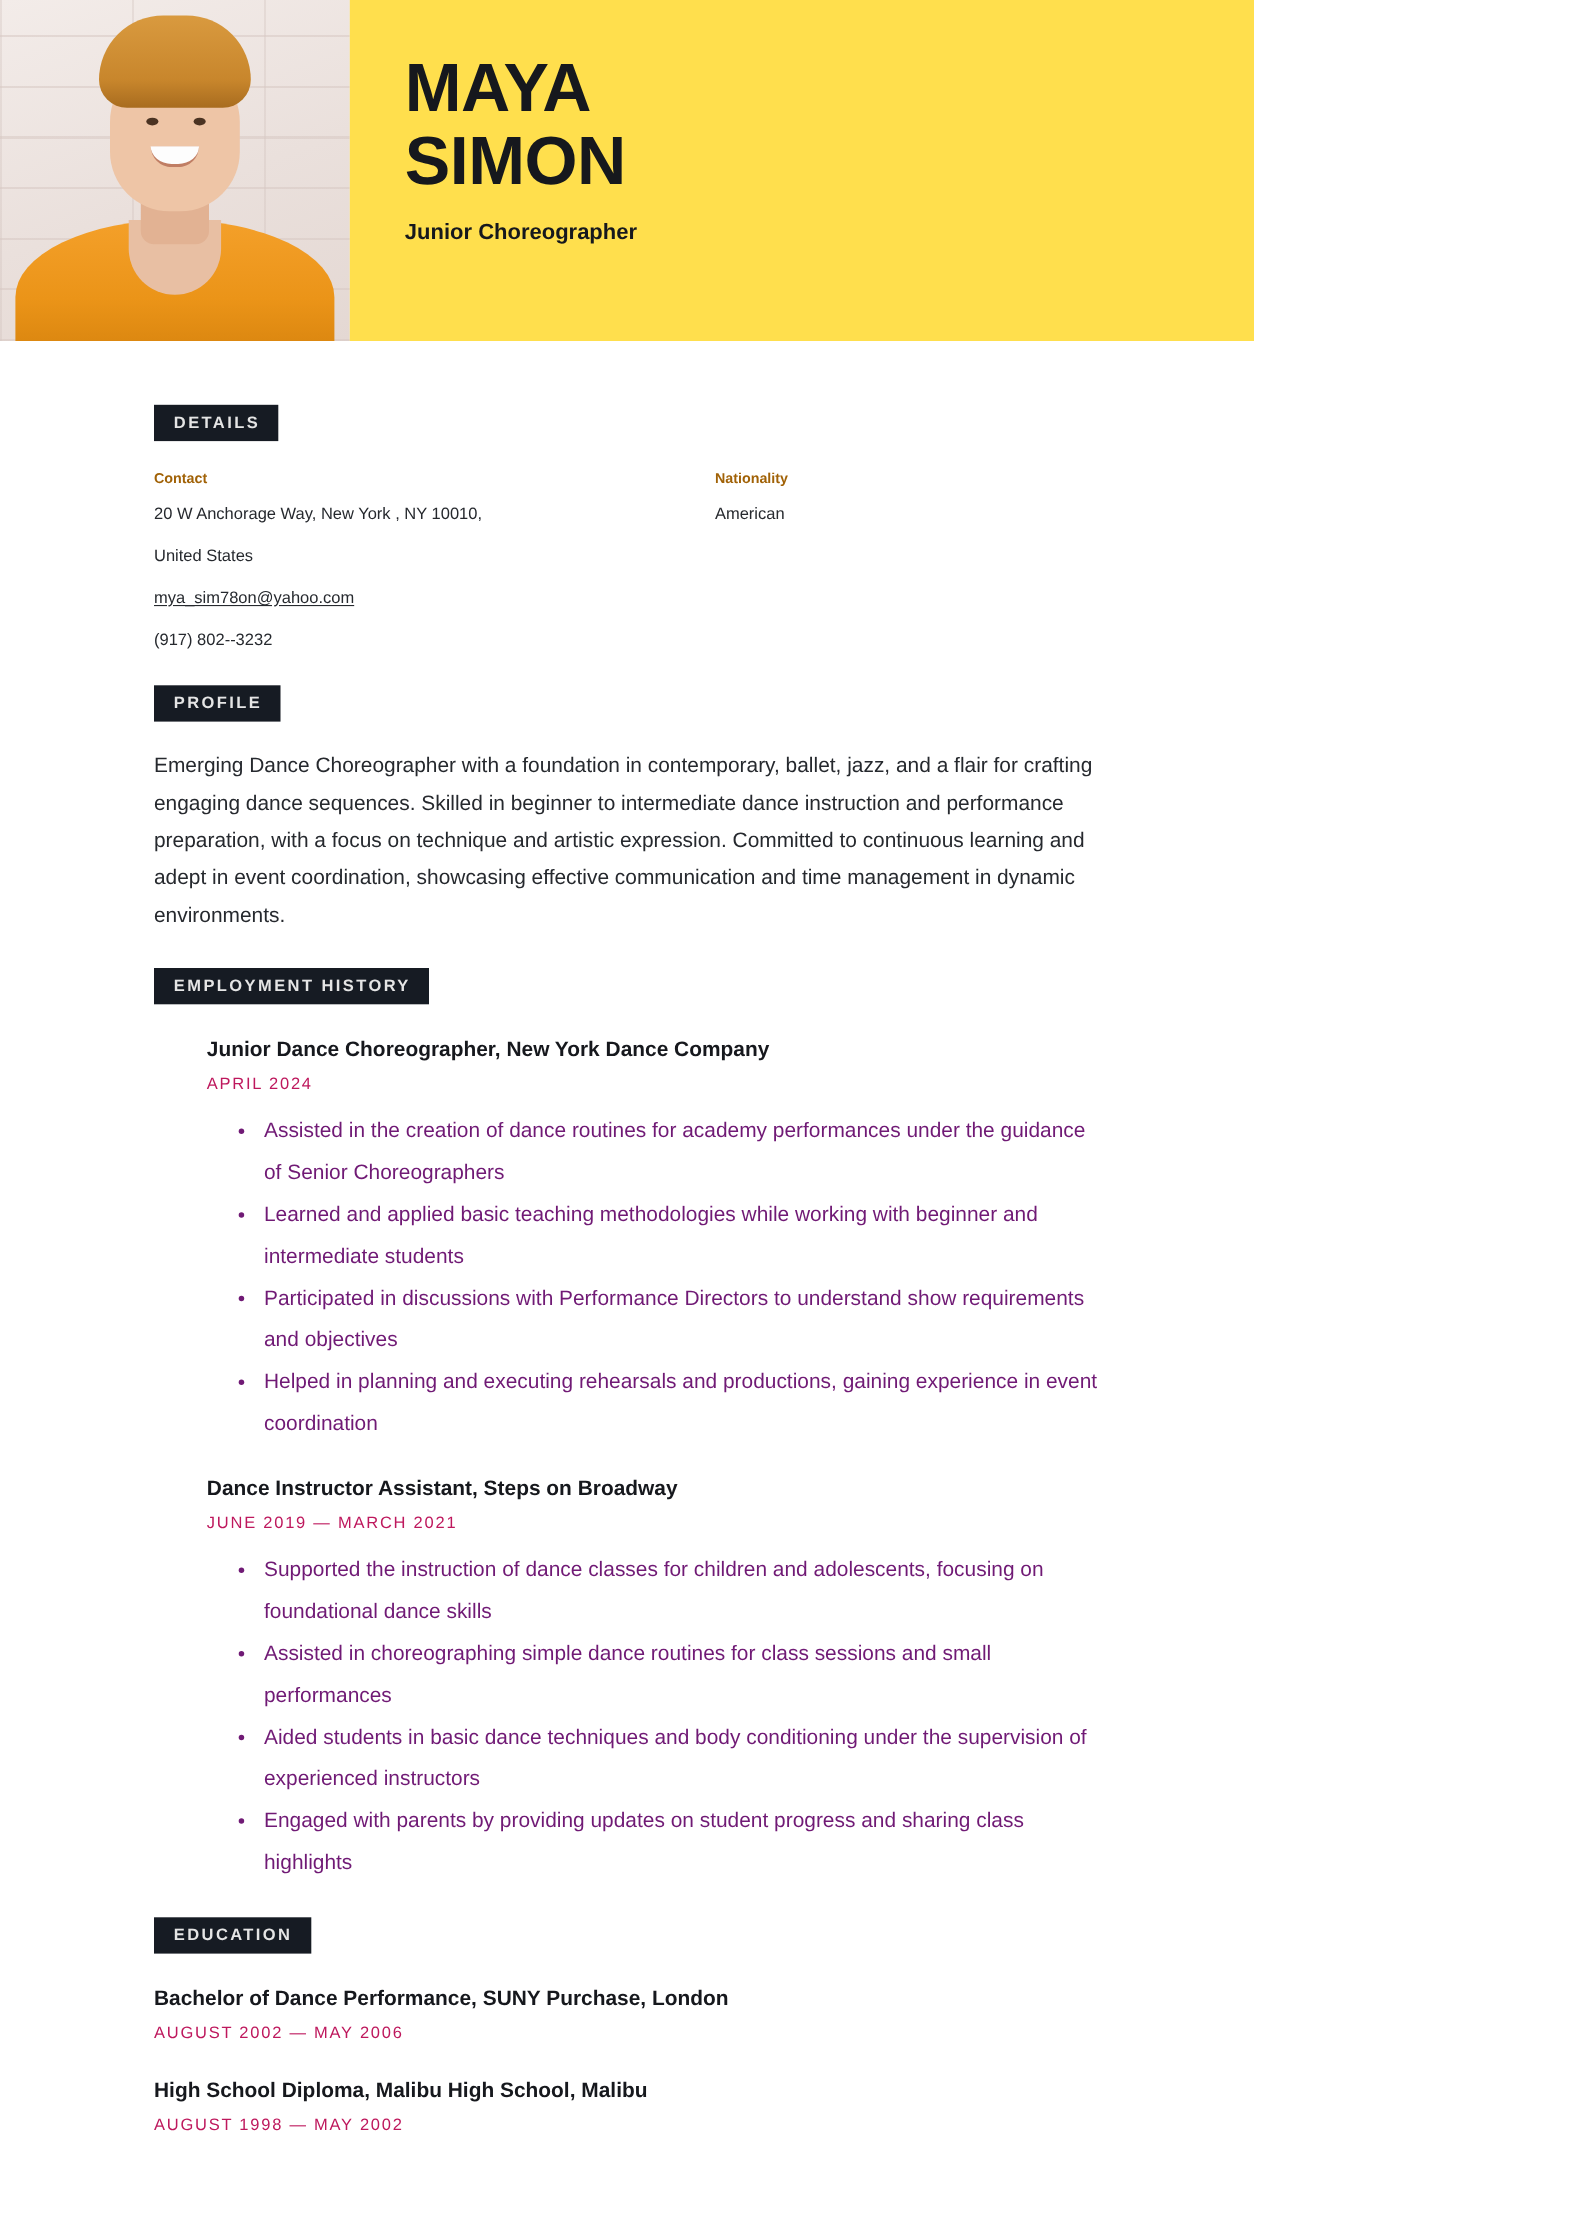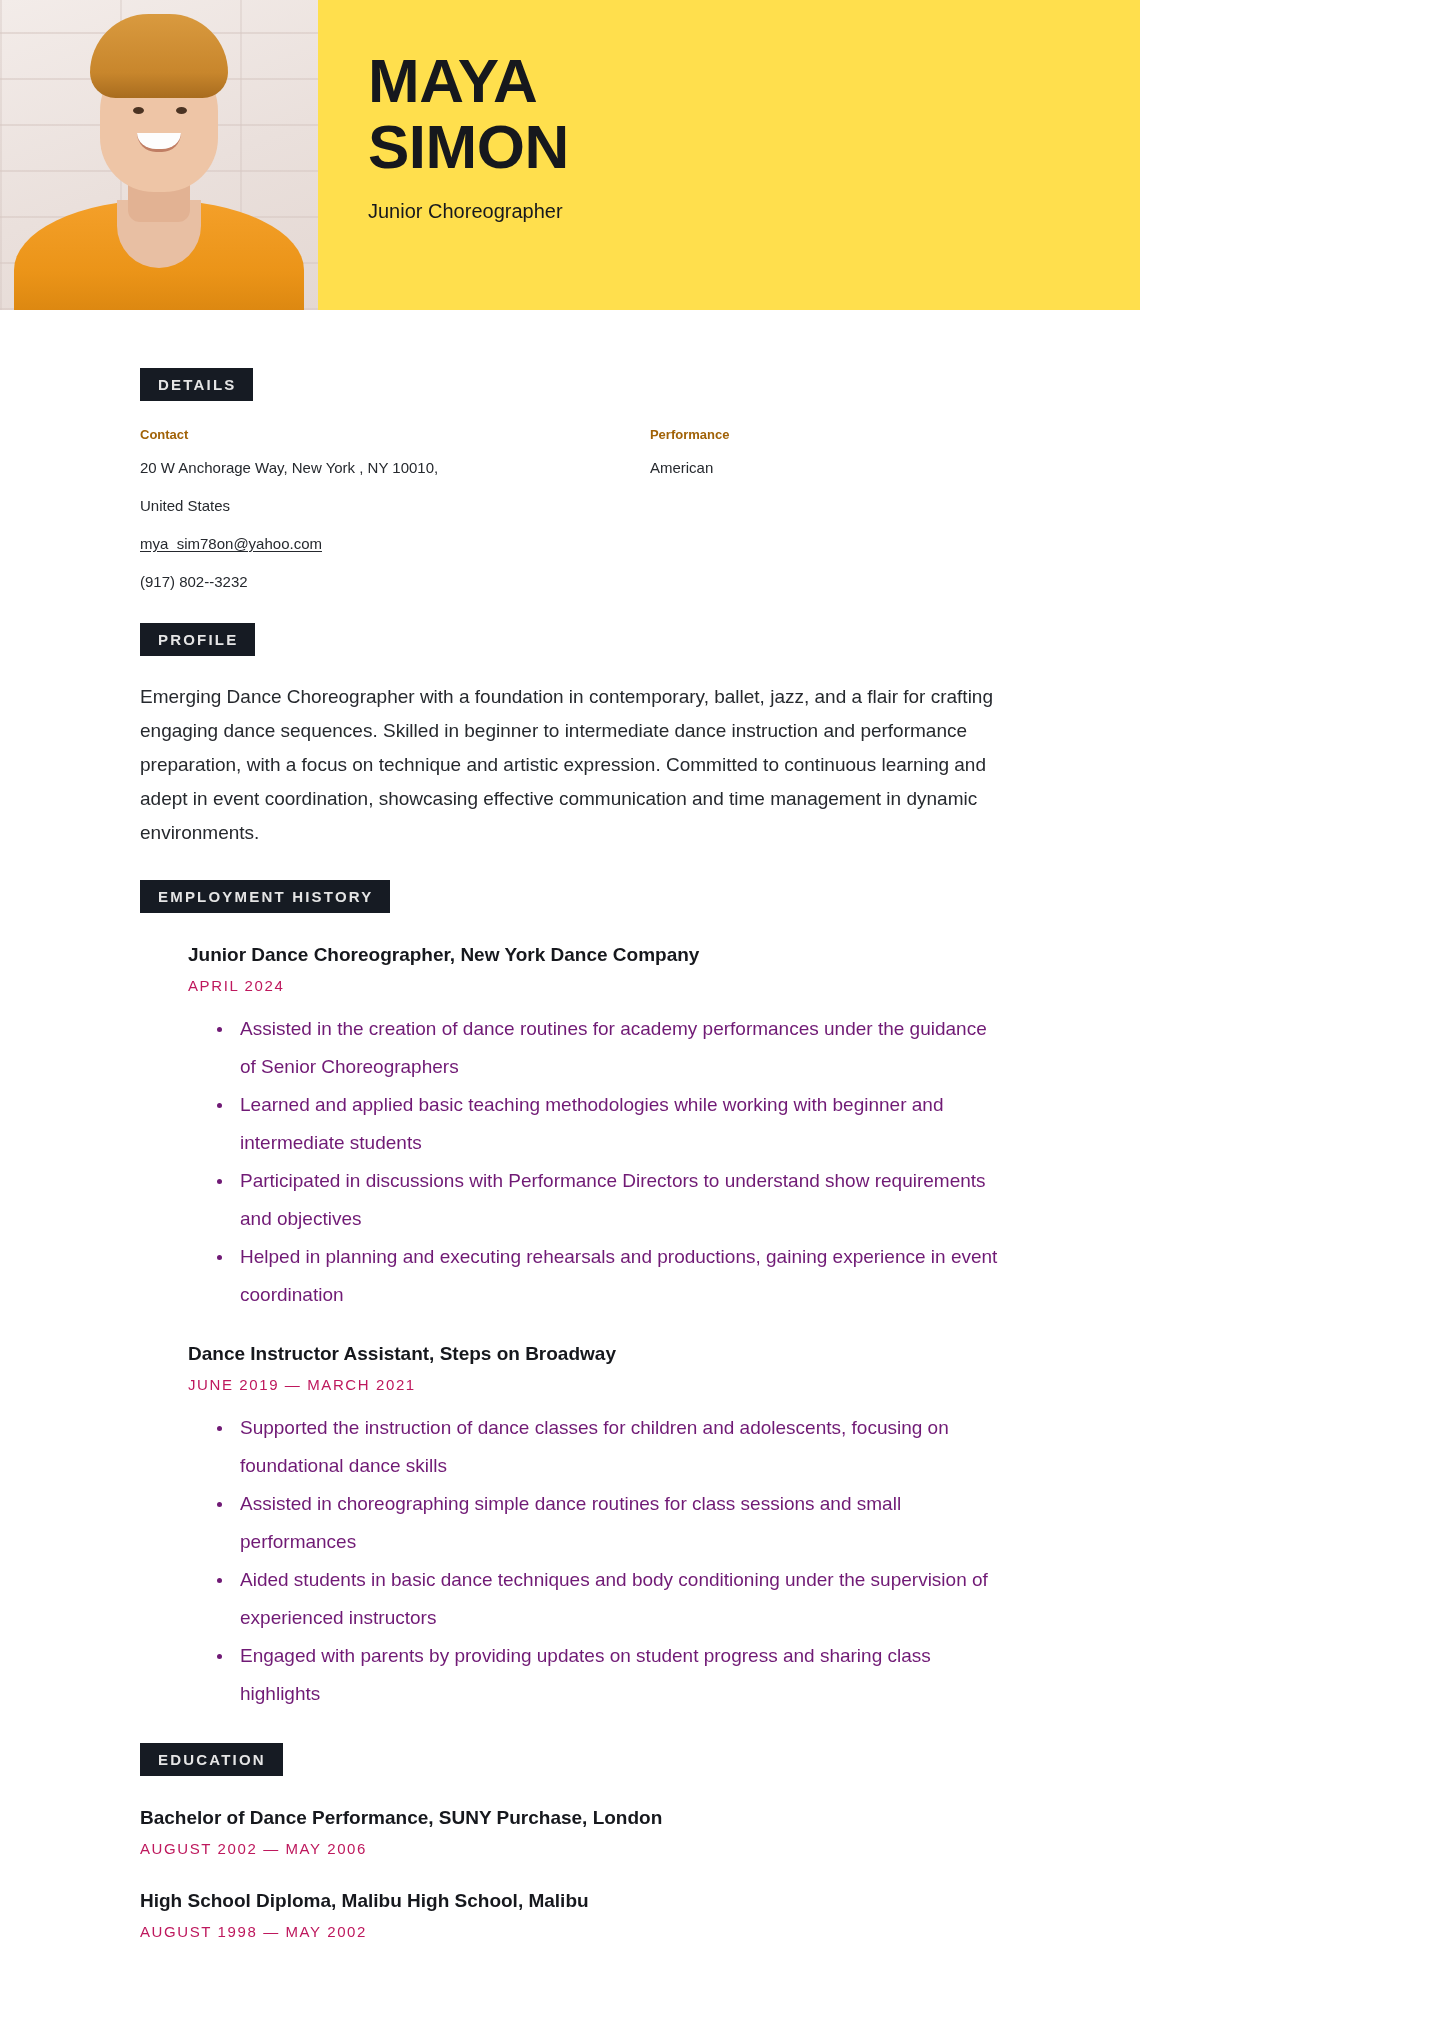--- a/index.html
+++ b/index.html
@@ -146,7 +146,7 @@
   .job-title {
     margin-top: 20px;
     font-size: 20px;
-    font-weight: 400;
+    font-weight: 700;
     color: #16181d;
   }
 

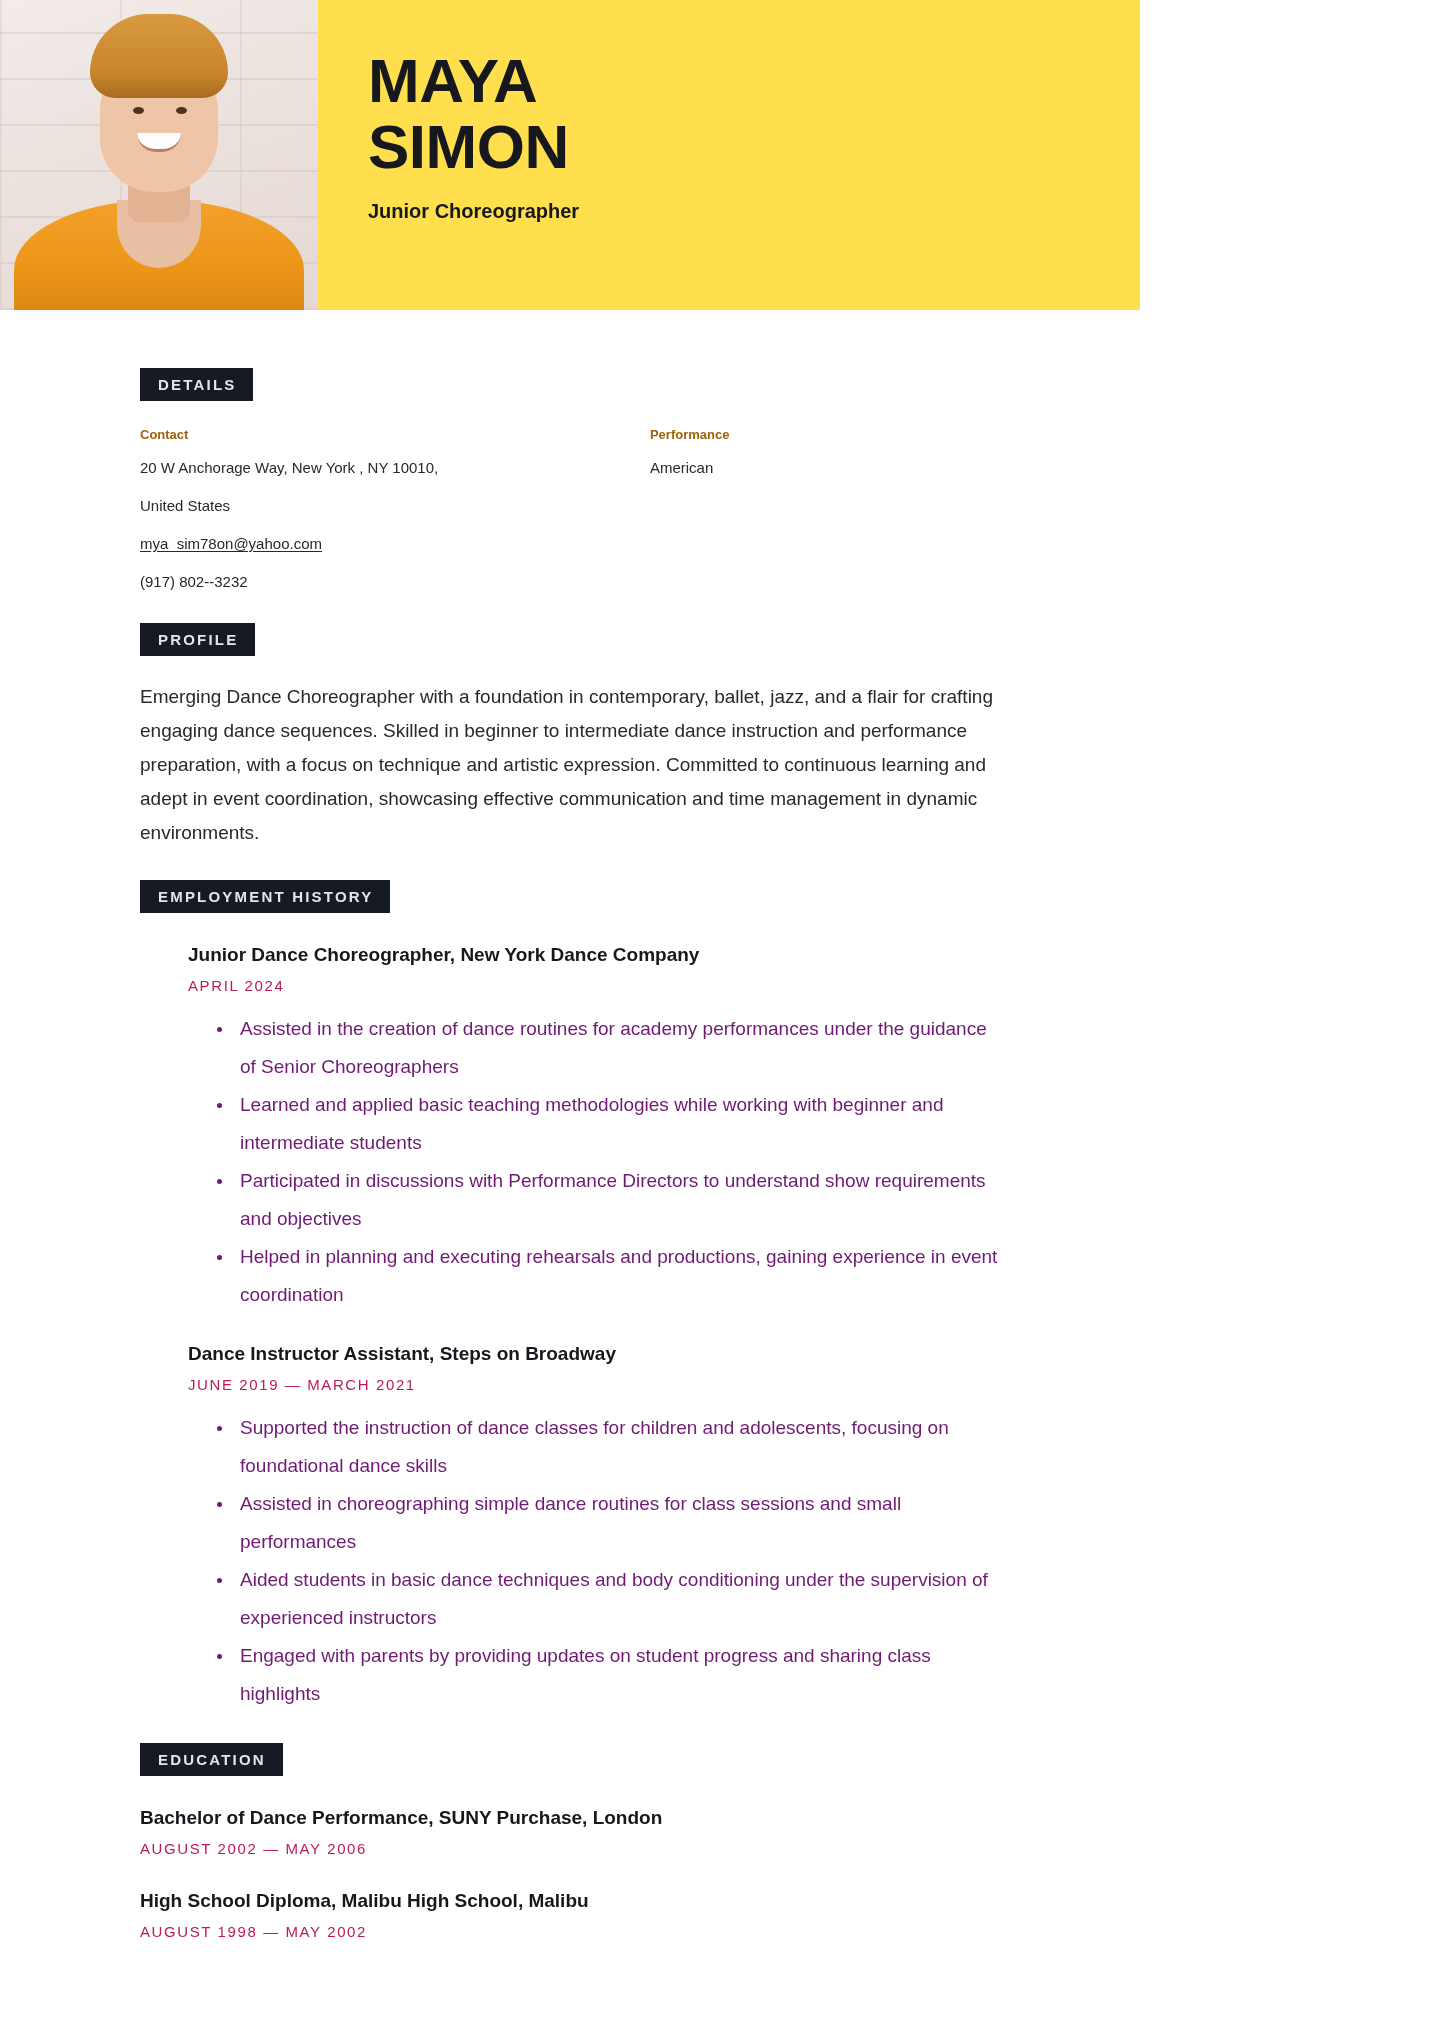--- a/index.html
+++ b/index.html
@@ -285,7 +285,7 @@
         </div>
 
         <div class="details-col right">
-          <div class="field-label">Performance</div>
+          <div class="field-label">Nationality</div>
           <div class="field-value">American</div>
         </div>
       </div>

